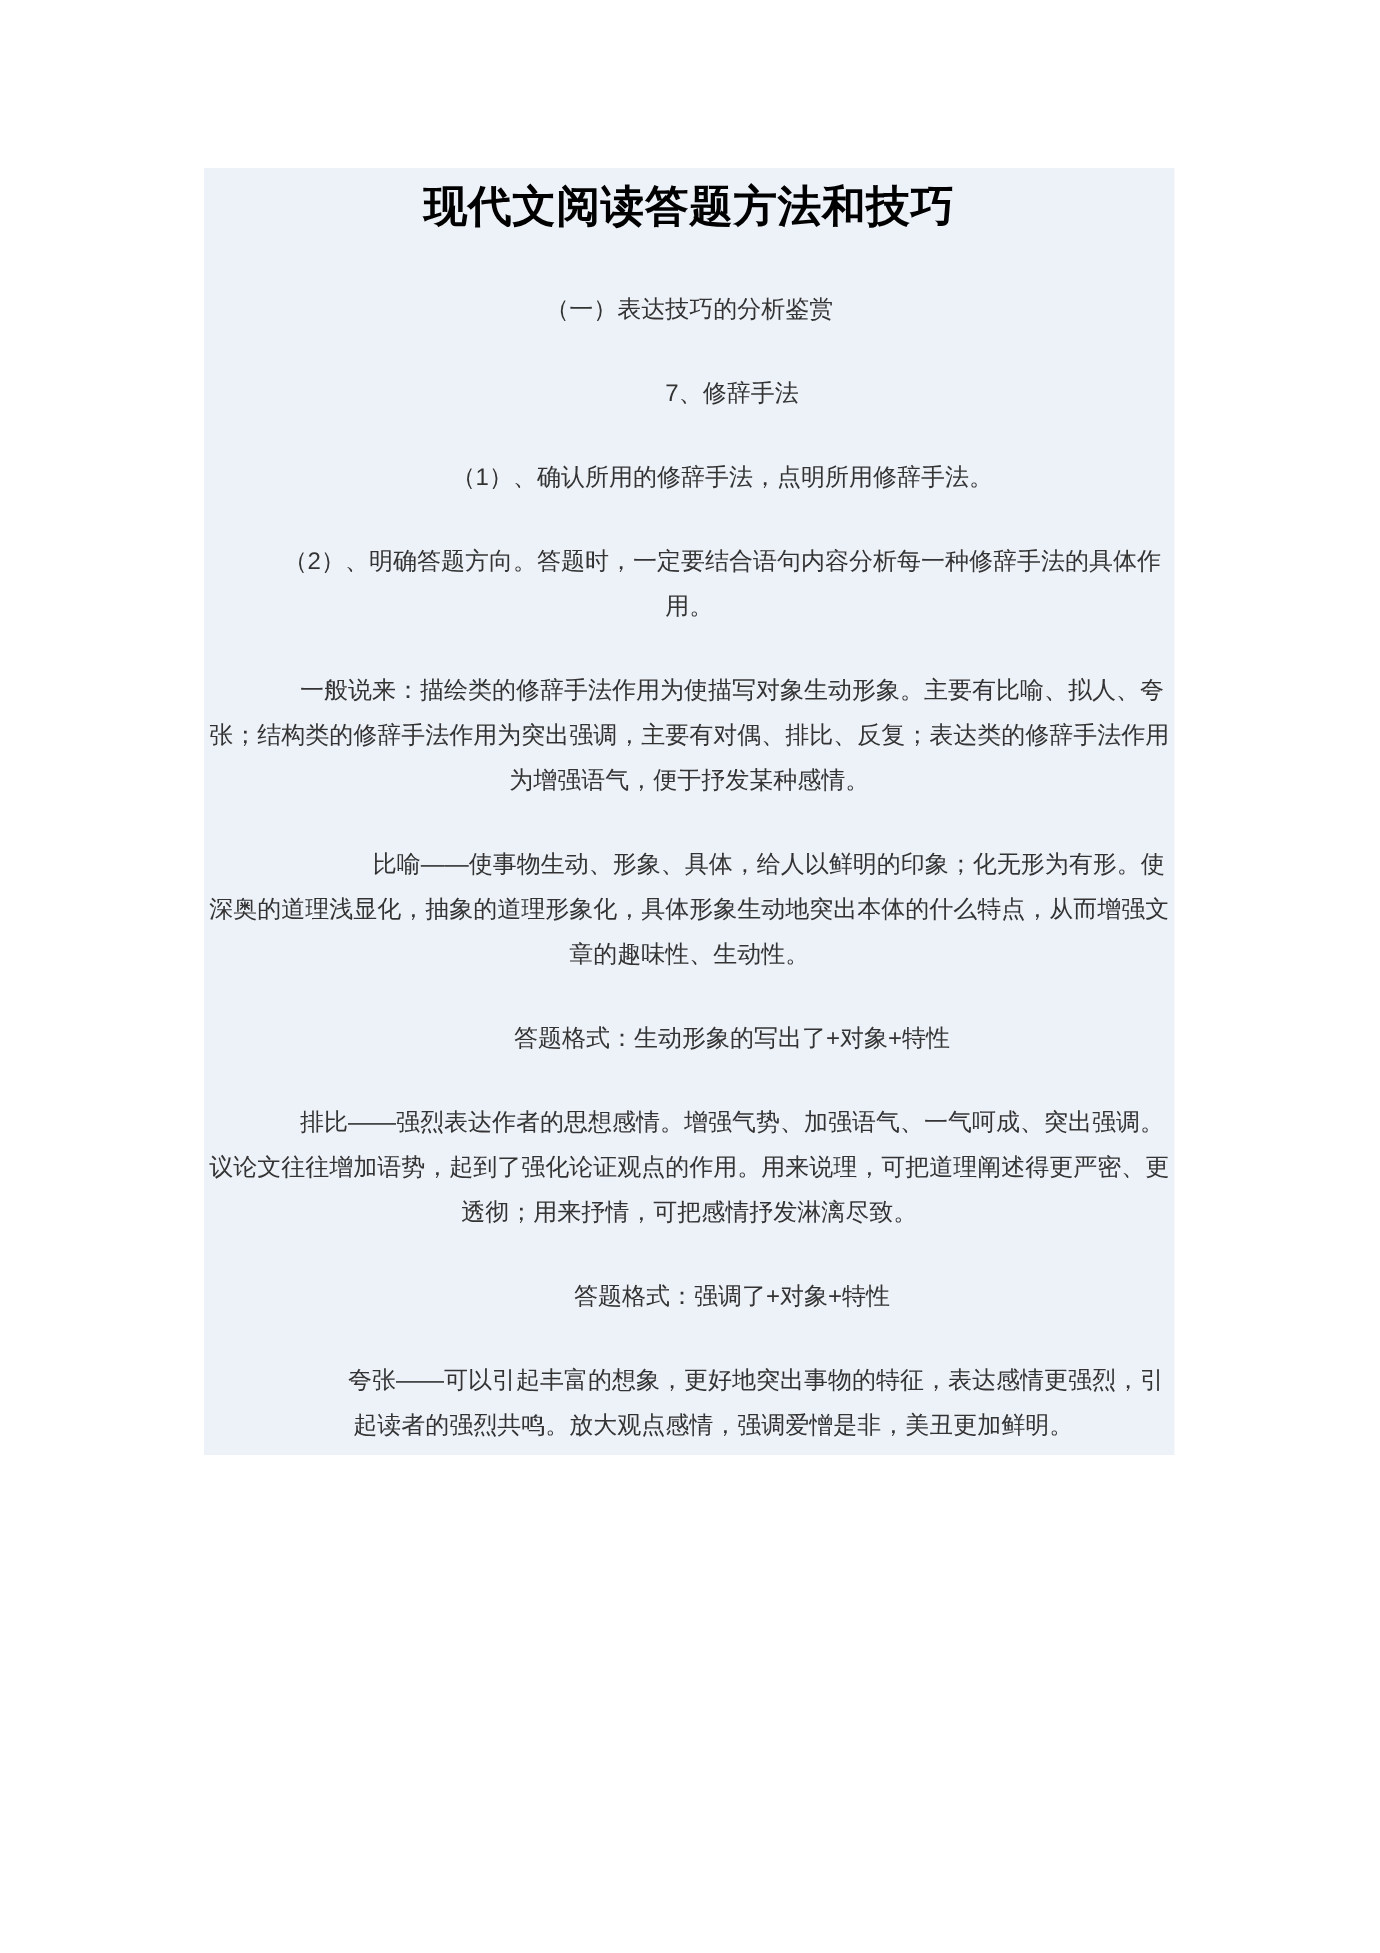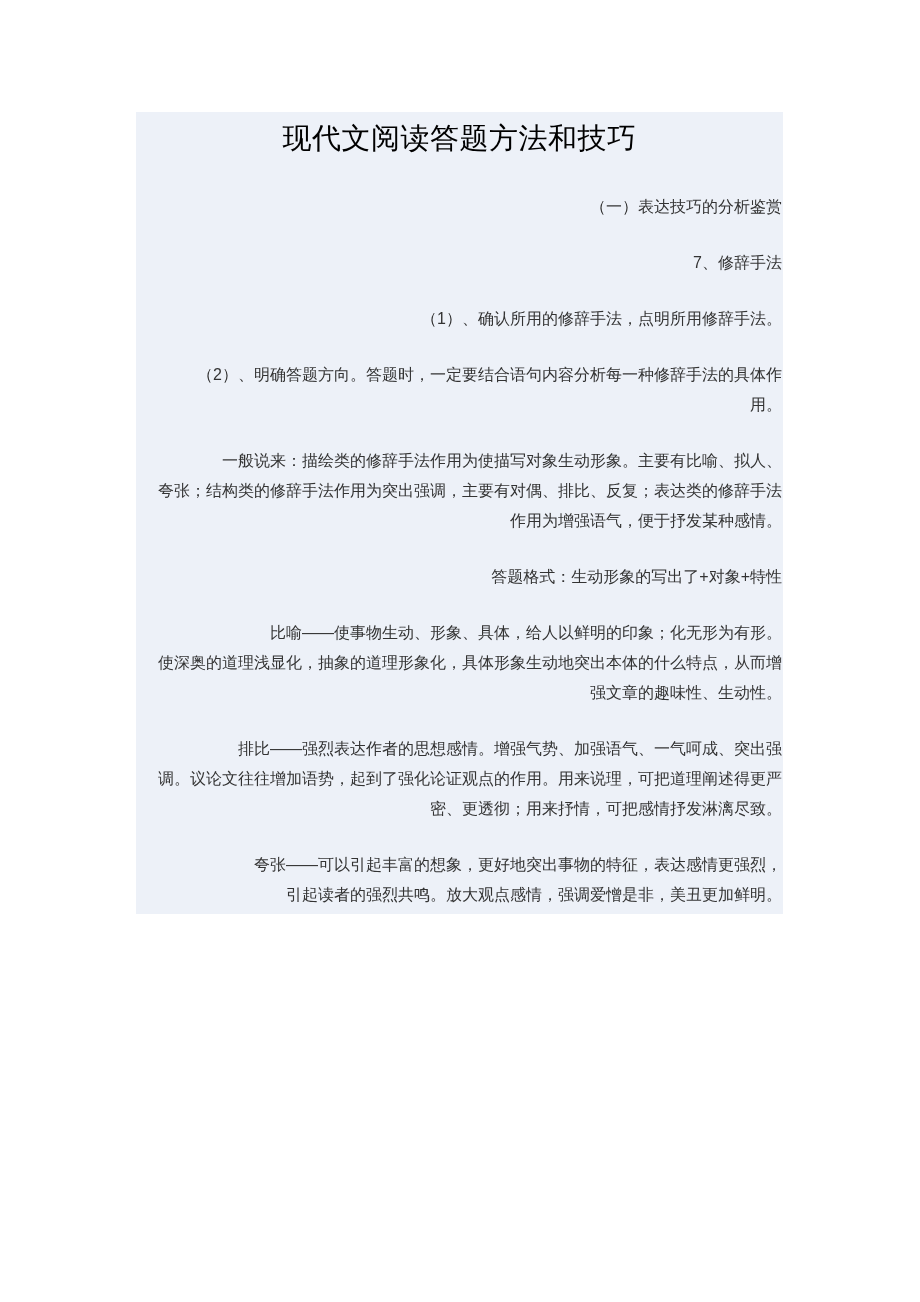--- a/index.html
+++ b/index.html
@@ -28,7 +28,7 @@
   .doc-title {
     margin: 0 0 34px 0;
     font-family: "Liberation Serif", "DejaVu Serif", serif;
-    font-weight: 400;
+    font-weight: 700;
     font-size: 29px;
     line-height: 40px;
     letter-spacing: 0.5px;

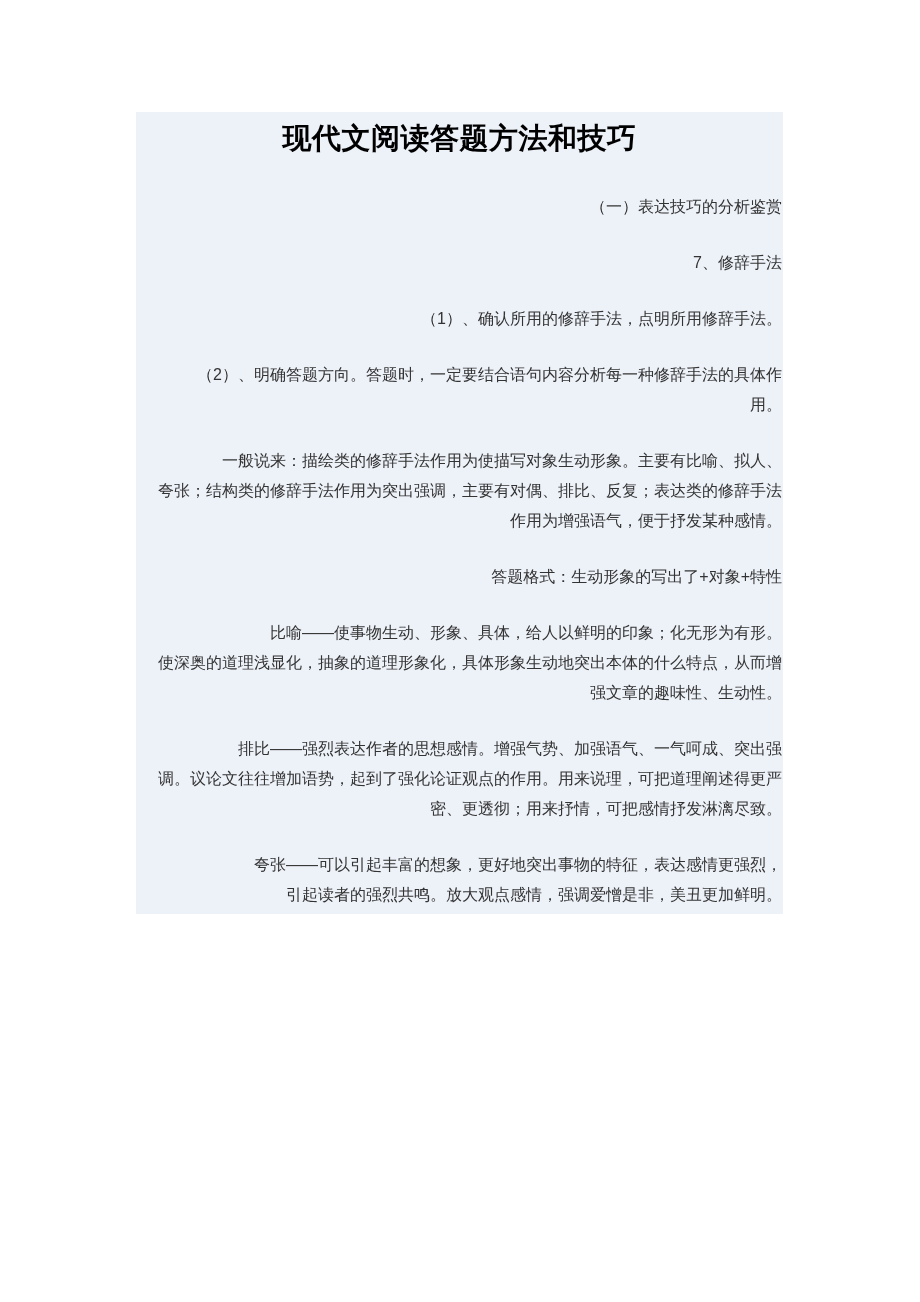--- a/index.html
+++ b/index.html
@@ -40,9 +40,8 @@
     font-size: 16px;
     line-height: 30px;
     color: var(--body-color, #333333);
-    text-align: right;
+    text-align: center;
     overflow-wrap: break-word;
-    padding-left: 16px;
   }
   .para:last-child { margin-bottom: 0; margin-left: 32px; }
   .indent-flush  { text-indent: 0; }

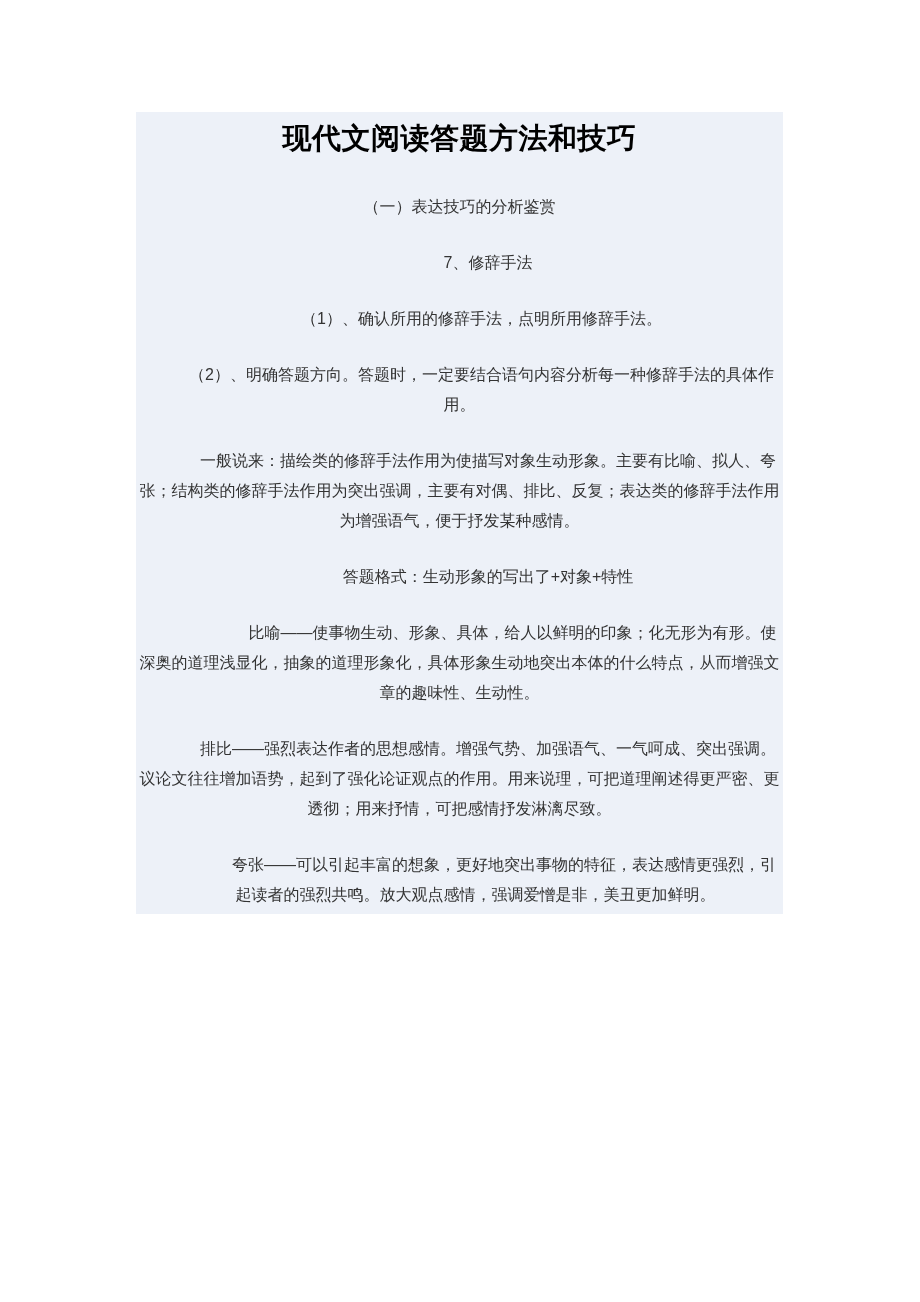--- a/index.html
+++ b/index.html
@@ -62,8 +62,8 @@
         <p class="para indent-paren"><span>（1）、确认所用的修辞手法，点明所用修辞手法。</span></p>
         <p class="para indent-paren"><span>（2）、明确答题方向。答题时，一定要结合语句内容分析每一种修辞手法的具体作用。</span></p>
         <p class="para indent-normal"><span>一般说来：</span><span class="b">描绘类</span><span>的修辞手法作用为使描写对象</span><span class="b">生动形象</span><span>。主要有比喻、拟人、夸张；</span><span class="b">结构类</span><span>的修辞手法作用为</span><span class="b">突出强调</span><span>，主要有对偶、排比、反复；</span><span class="b">表达类</span><span>的修辞手法作用为</span><span class="b">增强语气</span><span>，便于抒发某种感情。</span></p>
+        <p class="para indent-deep"><span>比喻——使事物生动、形象、具体，给人以鲜明的印象；化无形为有形。使深奥的道理浅显化，抽象的道理形象化，具体形象生动地突出本体的什么特点，从而增强文章的趣味性、生动性。</span></p>
         <p class="para indent-normal"><span>答题格式：生动形象的写出了+对象+特性</span></p>
-        <p class="para indent-deep"><span>比喻——使事物生动、形象、具体，给人以鲜明的印象；化无形为有形。使深奥的道理浅显化，抽象的道理形象化，具体形象生动地突出本体的什么特点，从而增强文章的趣味性、生动性。</span></p>
         <p class="para indent-normal"><span>排比——强烈表达作者的思想感情。增强气势、加强语气、一气呵成、突出强调。议论文往往增加语势，起到了强化论证观点的作用。用来说理，可把道理阐述得更严密、更透彻；用来抒情，可把感情抒发淋漓尽致。</span></p>
         <p class="para indent-normal"><span>夸张——可以引起丰富的想象，更好地突出事物的特征，表达感情更强烈，引起读者的强烈共鸣。放大观点感情，强调爱憎是非，美丑更加鲜明。</span></p>
       </div>

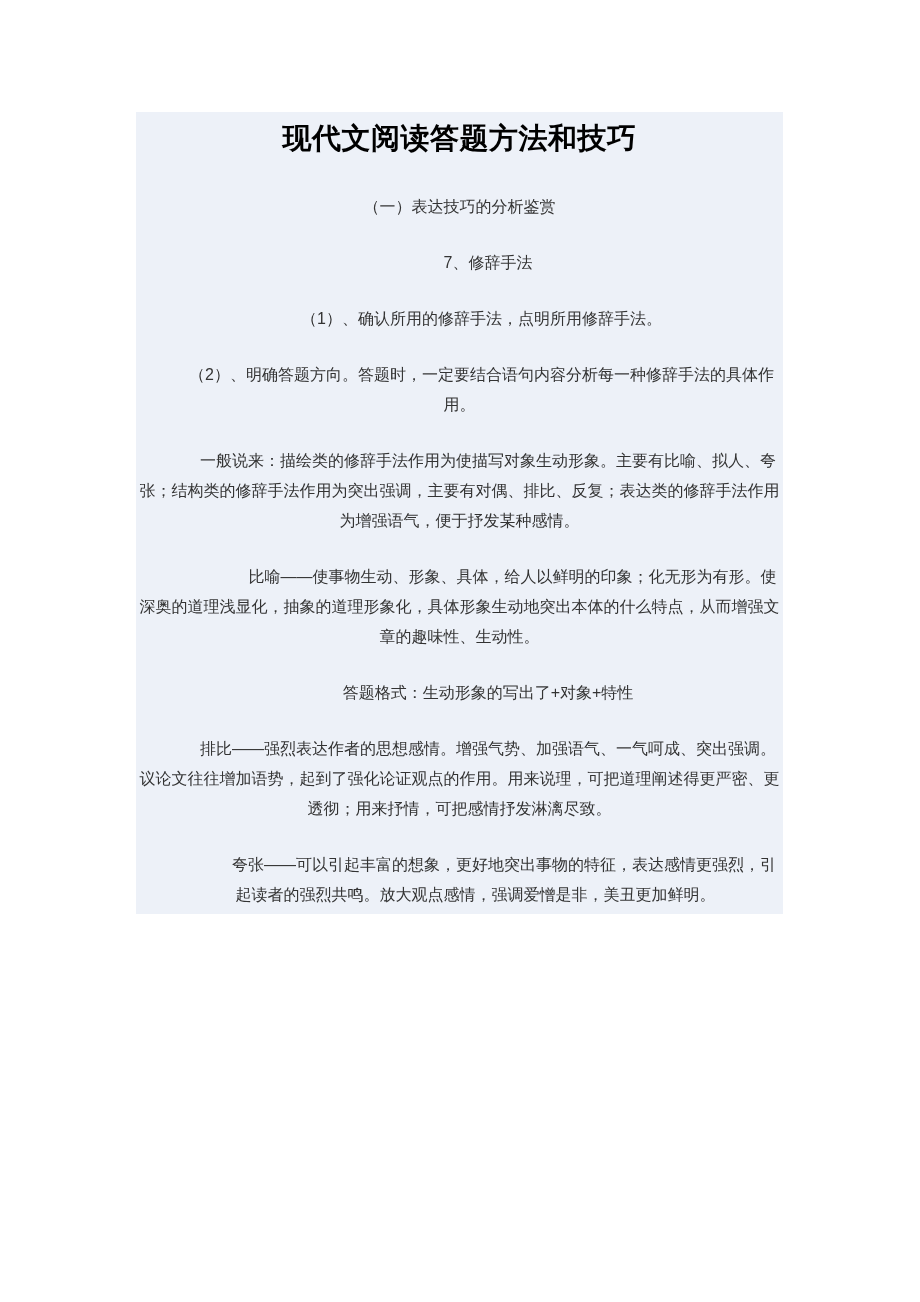--- a/index.html
+++ b/index.html
@@ -65,6 +65,7 @@
         <p class="para indent-deep"><span>比喻——使事物生动、形象、具体，给人以鲜明的印象；化无形为有形。使深奥的道理浅显化，抽象的道理形象化，具体形象生动地突出本体的什么特点，从而增强文章的趣味性、生动性。</span></p>
         <p class="para indent-normal"><span>答题格式：生动形象的写出了+对象+特性</span></p>
         <p class="para indent-normal"><span>排比——强烈表达作者的思想感情。增强气势、加强语气、一气呵成、突出强调。议论文往往增加语势，起到了强化论证观点的作用。用来说理，可把道理阐述得更严密、更透彻；用来抒情，可把感情抒发淋漓尽致。</span></p>
+        <p class="para indent-normal"><span>答题格式：强调了+对象+特性</span></p>
         <p class="para indent-normal"><span>夸张——可以引起丰富的想象，更好地突出事物的特征，表达感情更强烈，引起读者的强烈共鸣。放大观点感情，强调爱憎是非，美丑更加鲜明。</span></p>
       </div>
   </div>

